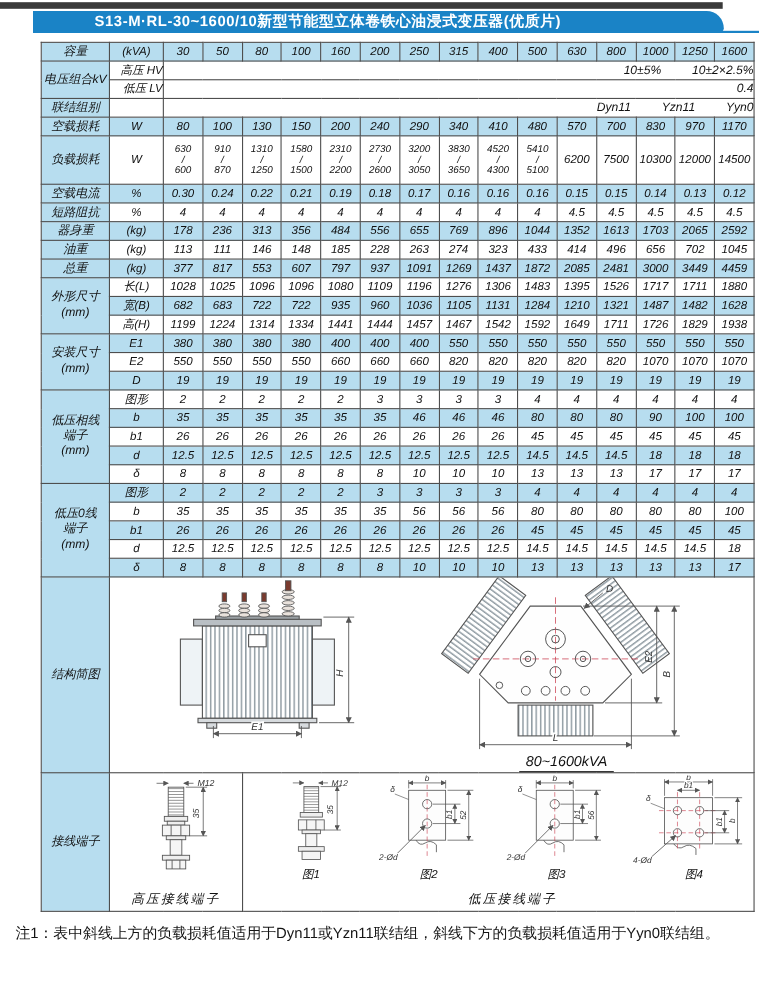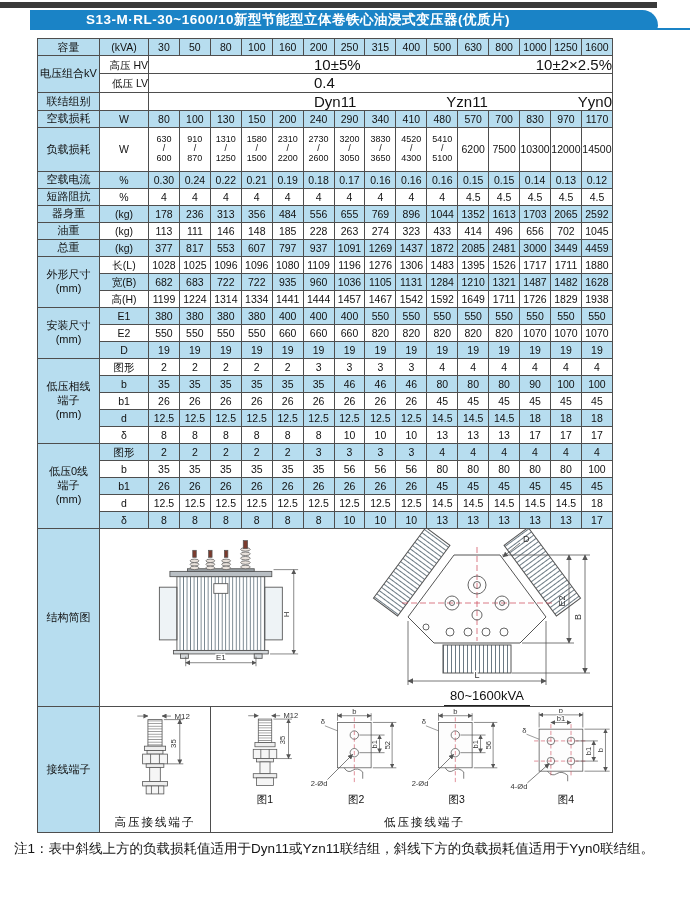--- a/index.html
+++ b/index.html
@@ -12,7 +12,7 @@
   .banner .title{color:#fff;font-size:13.5px;font-weight:bold;line-height:20px;padding-left:9px;
                  letter-spacing:.5px;white-space:nowrap;margin-left:47px;}
   .table-wrap{position:absolute;top:38px;left:37px;}
-  table{border-collapse:collapse;table-layout:fixed;width:576px;}
+  table{border-collapse:collapse;table-layout:fixed;width:649px;font-style:italic;}
   td{border:1px solid #4e4e4e;text-align:center;vertical-align:middle;padding:0;
      font-size:10.5px;color:#111;line-height:1.15;}
   tr{height:17px;}

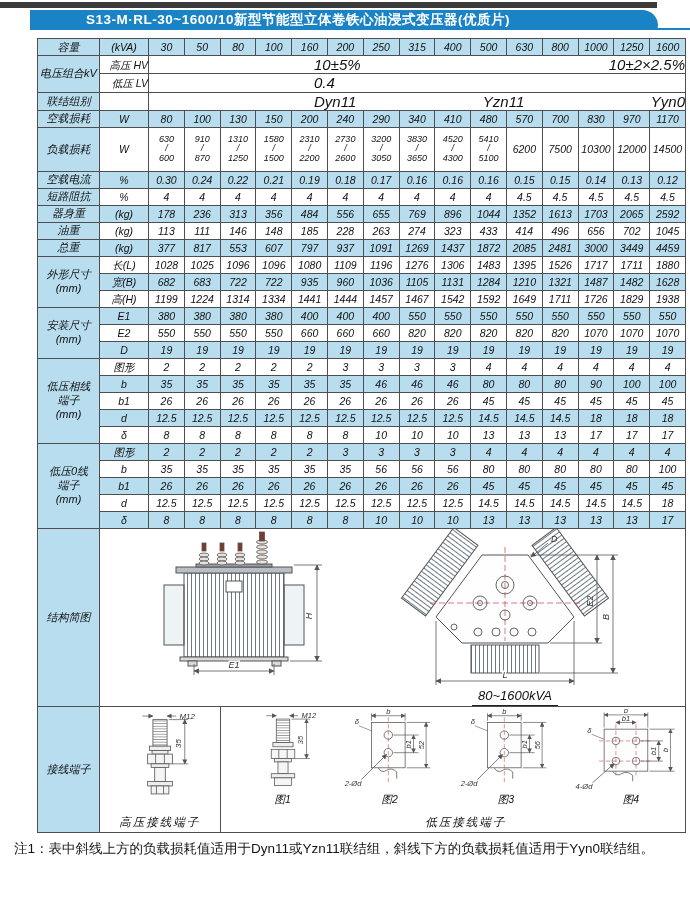--- a/index.html
+++ b/index.html
@@ -23,7 +23,7 @@
   .white{background:#fff;}
   .unit.left{text-align:right;padding-left:5px;margin-top:32px;}
   .val.split{font-size:9px;line-height:1.06;}
-  .mwrap{display:flex;justify-content:space-between;gap:44px;margin-left:165px;font-size:15px;}
+  .mwrap{display:flex;justify-content:flex-end;gap:28px;margin-left:165px;font-size:11px;}
   tr.struct-row{height:158px;}
   tr.term-row{height:126px;}
   .diag-cell{background:#fff;}

